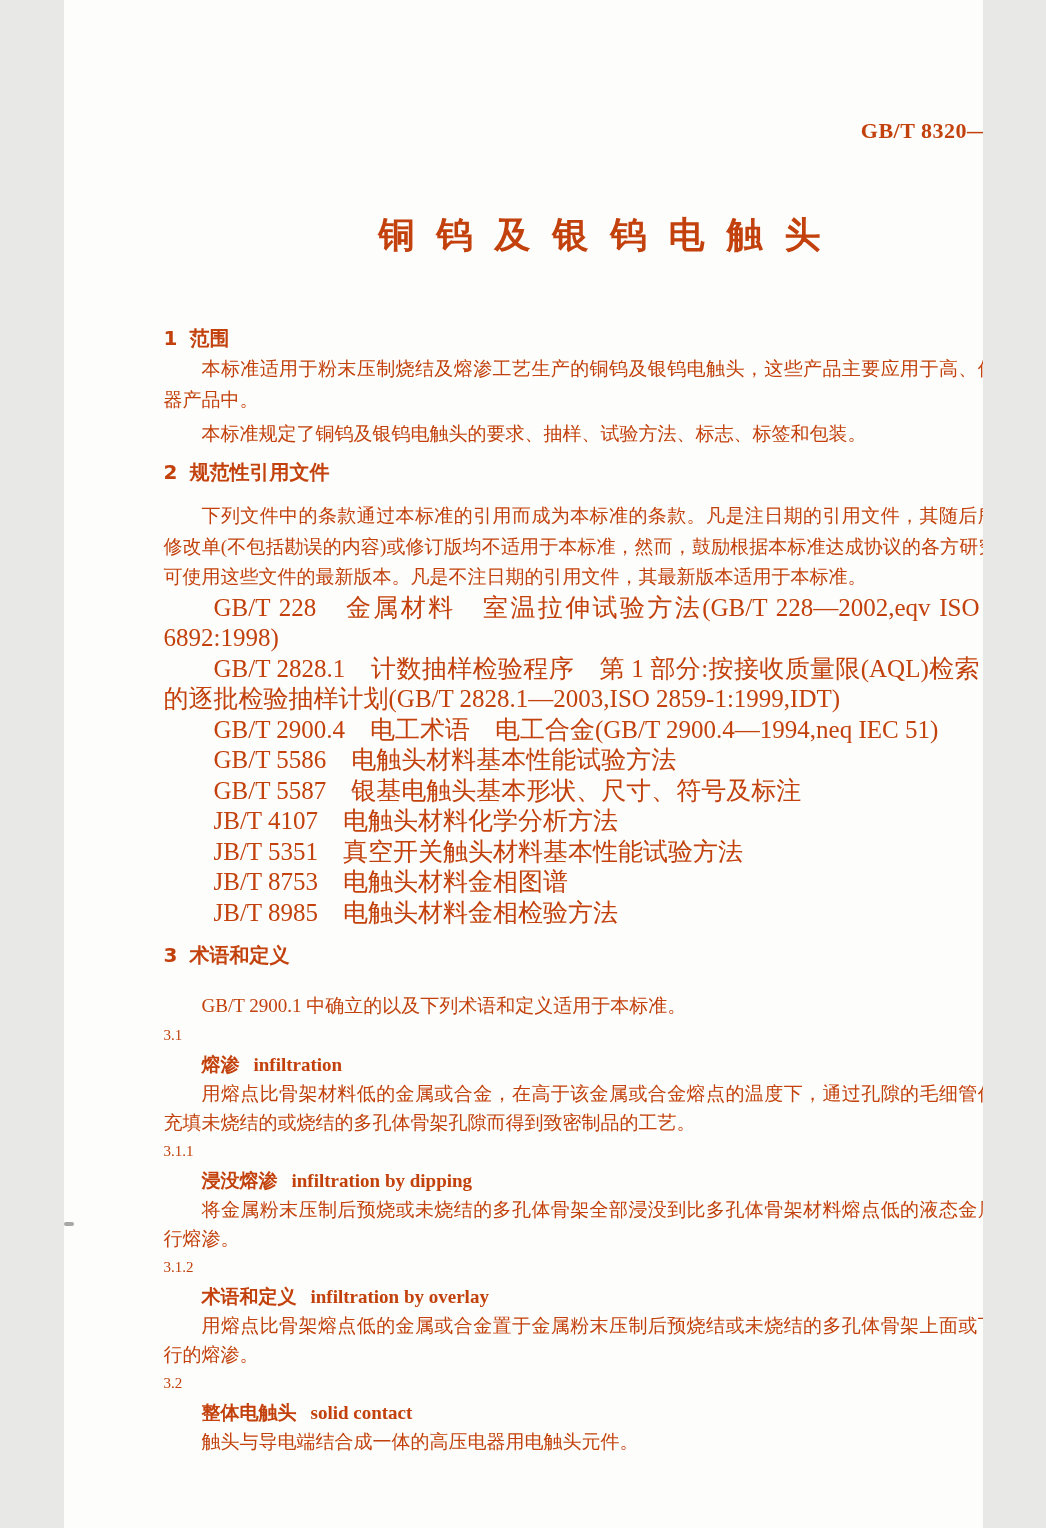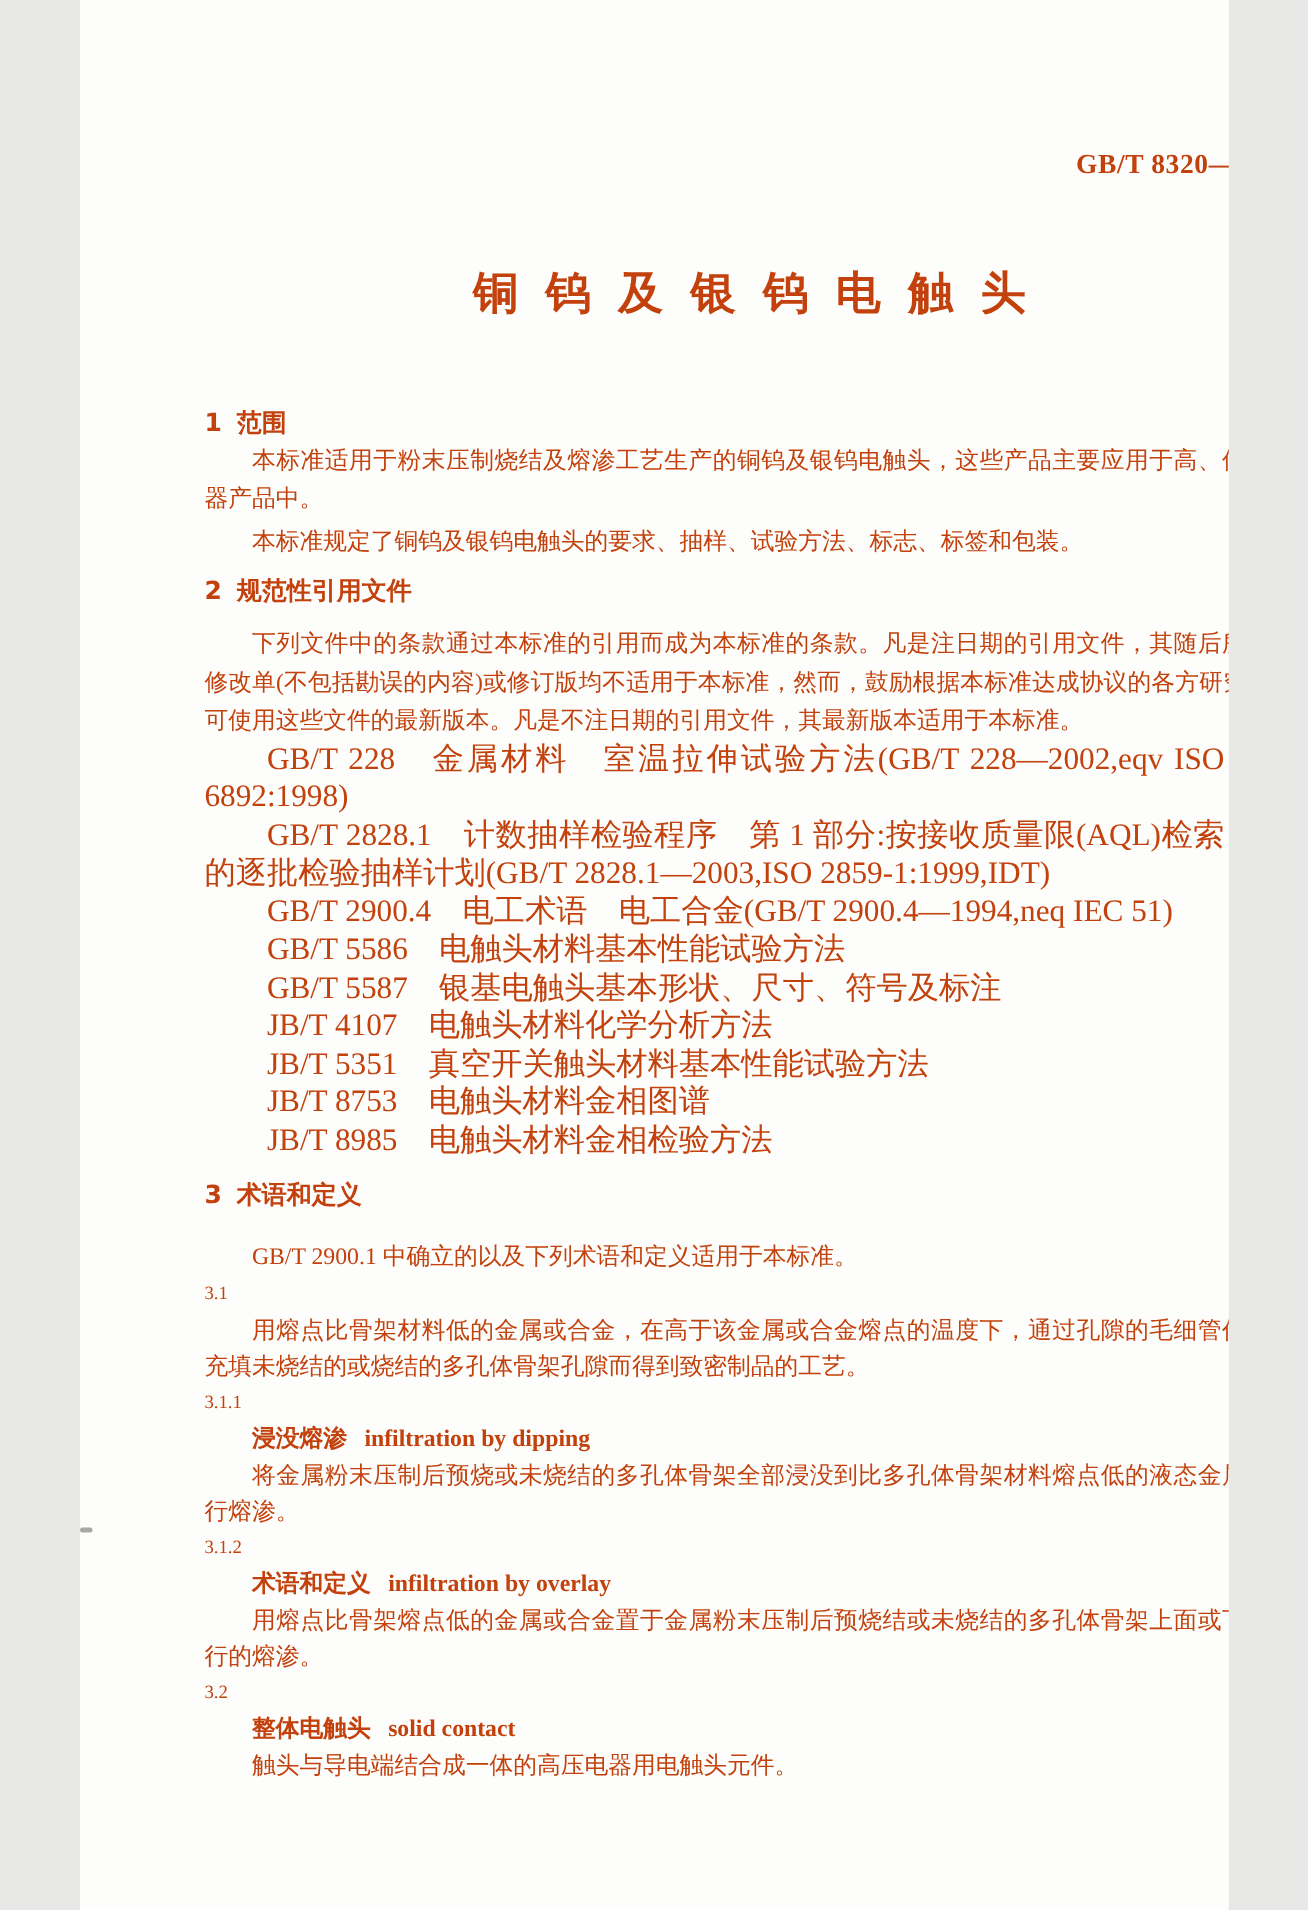--- a/index.html
+++ b/index.html
@@ -149,6 +149,9 @@
 
       <div>
         <p class="term-num">3.1</p>
+        <p class="term-head">
+          <span class="term-cn">熔渗</span><span class="term-en">infiltration</span>
+        </p>
         <p class="term-def">用熔点比骨架材料低的金属或合金，在高于该金属或合金熔点的温度下，通过孔隙的毛细管作用，充填未烧结的或烧结的多孔体骨架孔隙而得到致密制品的工艺。</p>
       </div>
 

